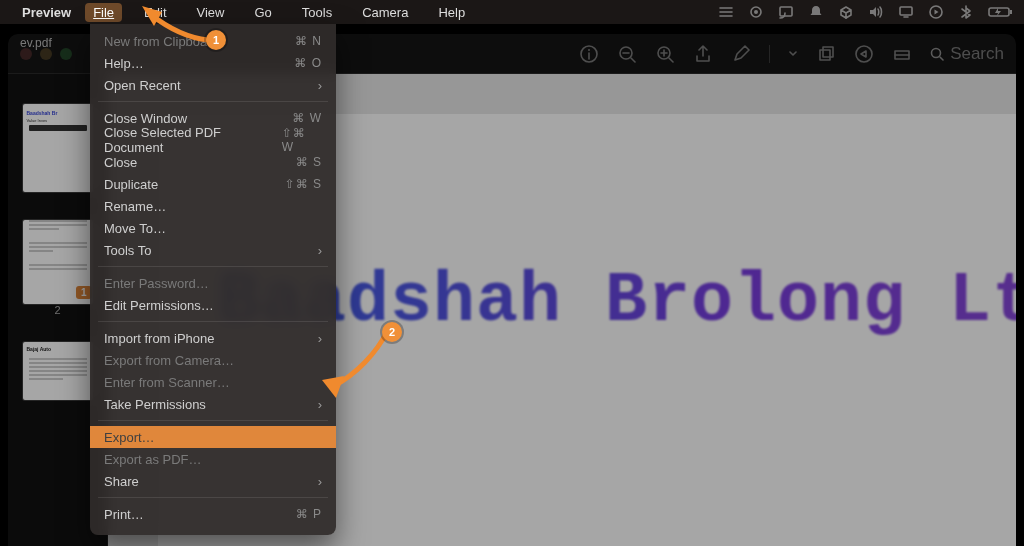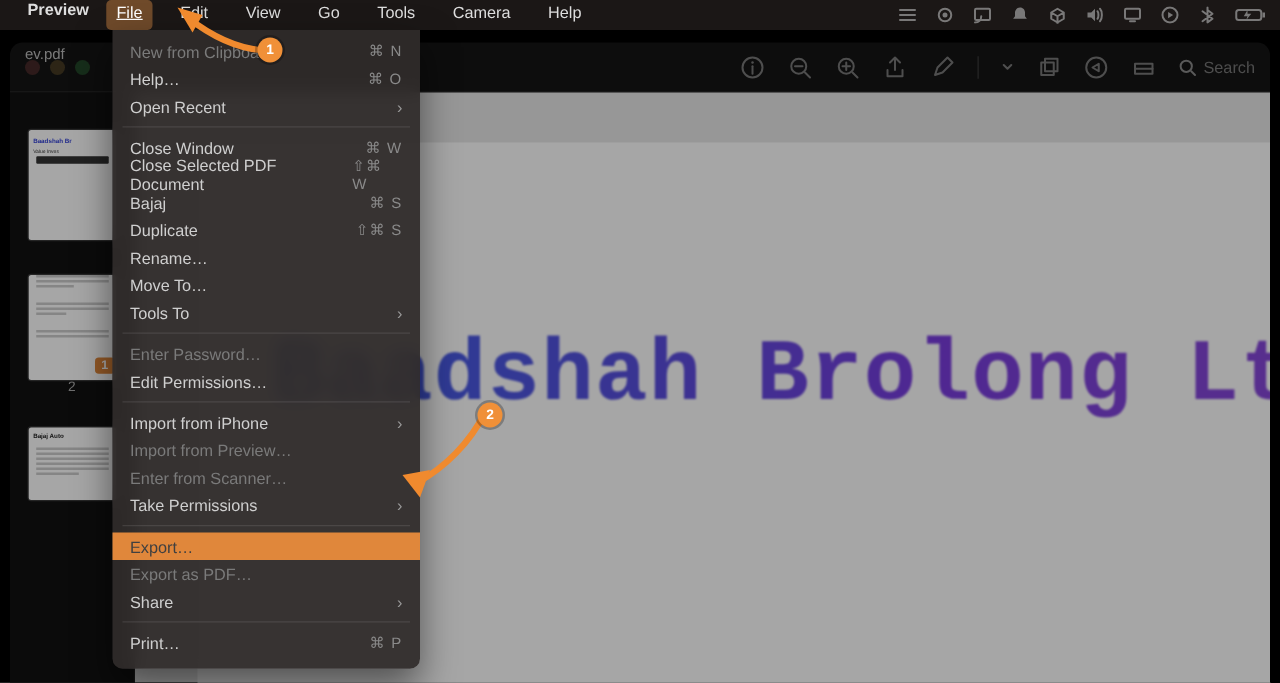--- a/index.html
+++ b/index.html
@@ -10,7 +10,7 @@
 
   
   .menubar { position:absolute; top:0; left:0; right:0; height:24px;
-    background:rgba(30,26,24,0.9); display:flex; 
+    background:rgba(30,26,24,0.9); display:flex; align-items:center;
     color:#ddd; font-size:13px; padding:0 10px; z-index:40; }
   .menubar .apple { font-size:14px; margin-right:12px; }
   .menubar .app-title { font-weight:600; margin-right:14px; }

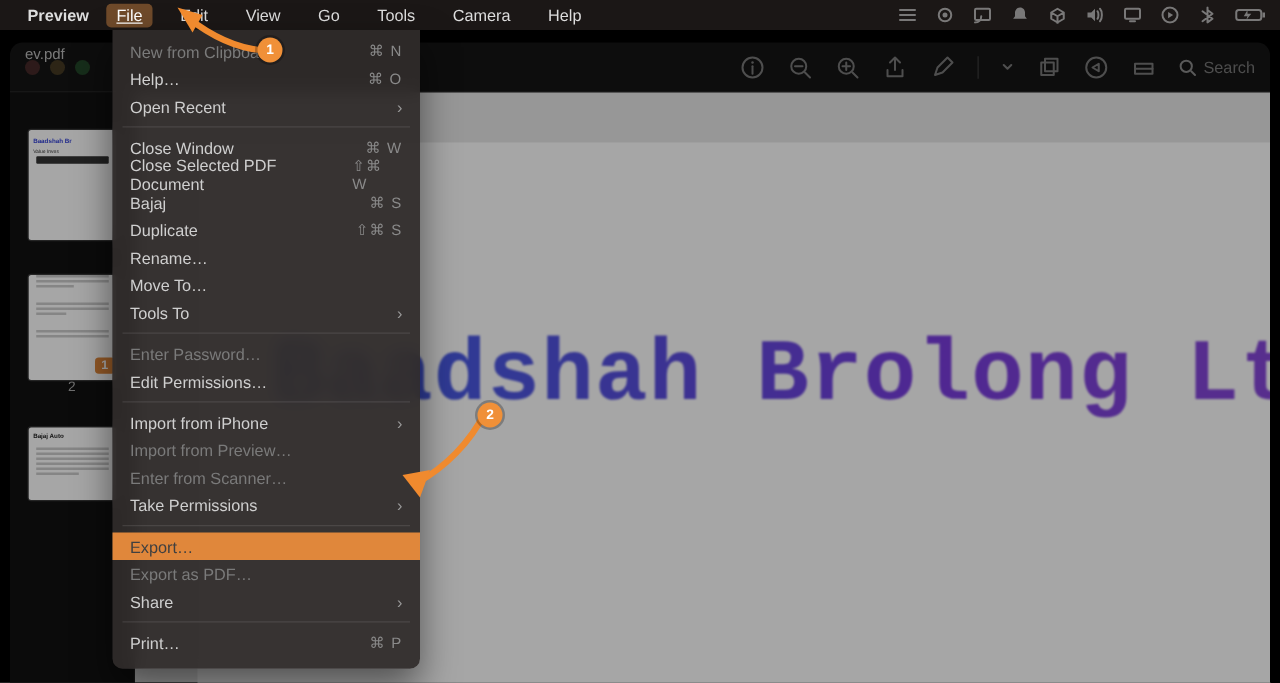--- a/index.html
+++ b/index.html
@@ -31,7 +31,7 @@
   .toolbar-right { margin-left:auto; display:flex; align-items:center; gap:18px; color:#8a8a8a; }
   .toolbar-right .ticon { width:20px; height:20px; opacity:.85; }
   .toolbar-right .div { width:1px; height:18px; background:#3a3a3a; }
-  .searchbox { display:flex; align-items:center; gap:6px; color:#777; font-size:13px; }
+  .searchbox { display:flex; align-items:center; gap:6px; color:#777; font-size:17px; }
 
   
   .sidebar { position:absolute; top:40px; left:0; width:100px; bottom:0;

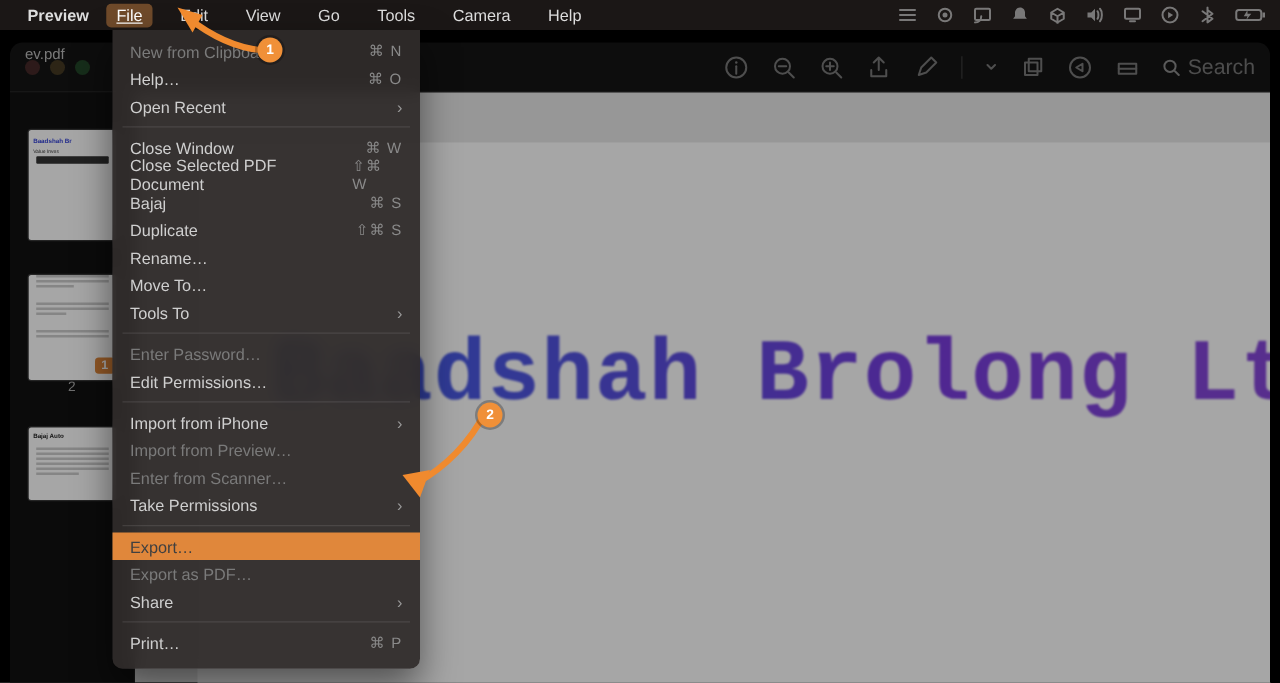--- a/index.html
+++ b/index.html
@@ -262,7 +262,7 @@
       <span class="sc">⇧⌘ W</span>
     </div>
     <div class="row">
-      <span>Bajaj</span>
+      <span>Close</span>
       <span class="sc">⌘ S</span>
     </div>
     <div class="row">

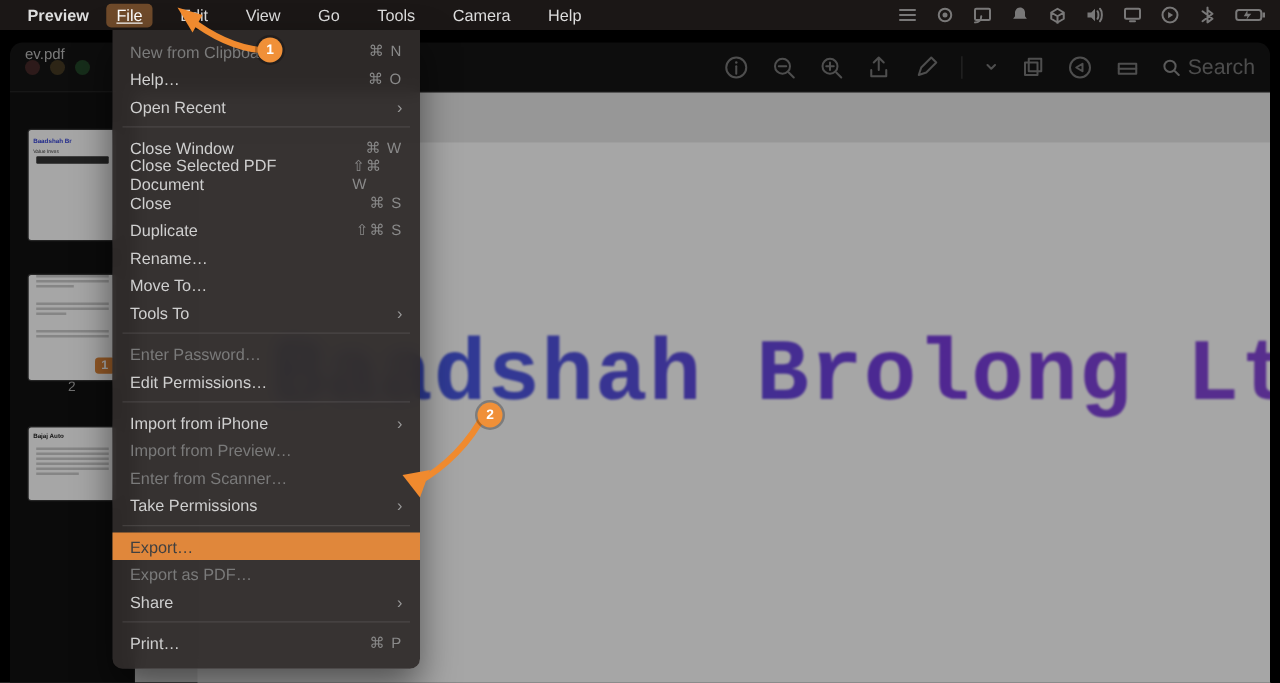--- a/index.html
+++ b/index.html
@@ -292,7 +292,7 @@
       <span class="chev">›</span>
     </div>
     <div class="row disabled">
-      <span>Import from Preview…</span>
+      <span>Export from Camera…</span>
     </div>
     <div class="row disabled">
       <span>Enter from Scanner…</span>

